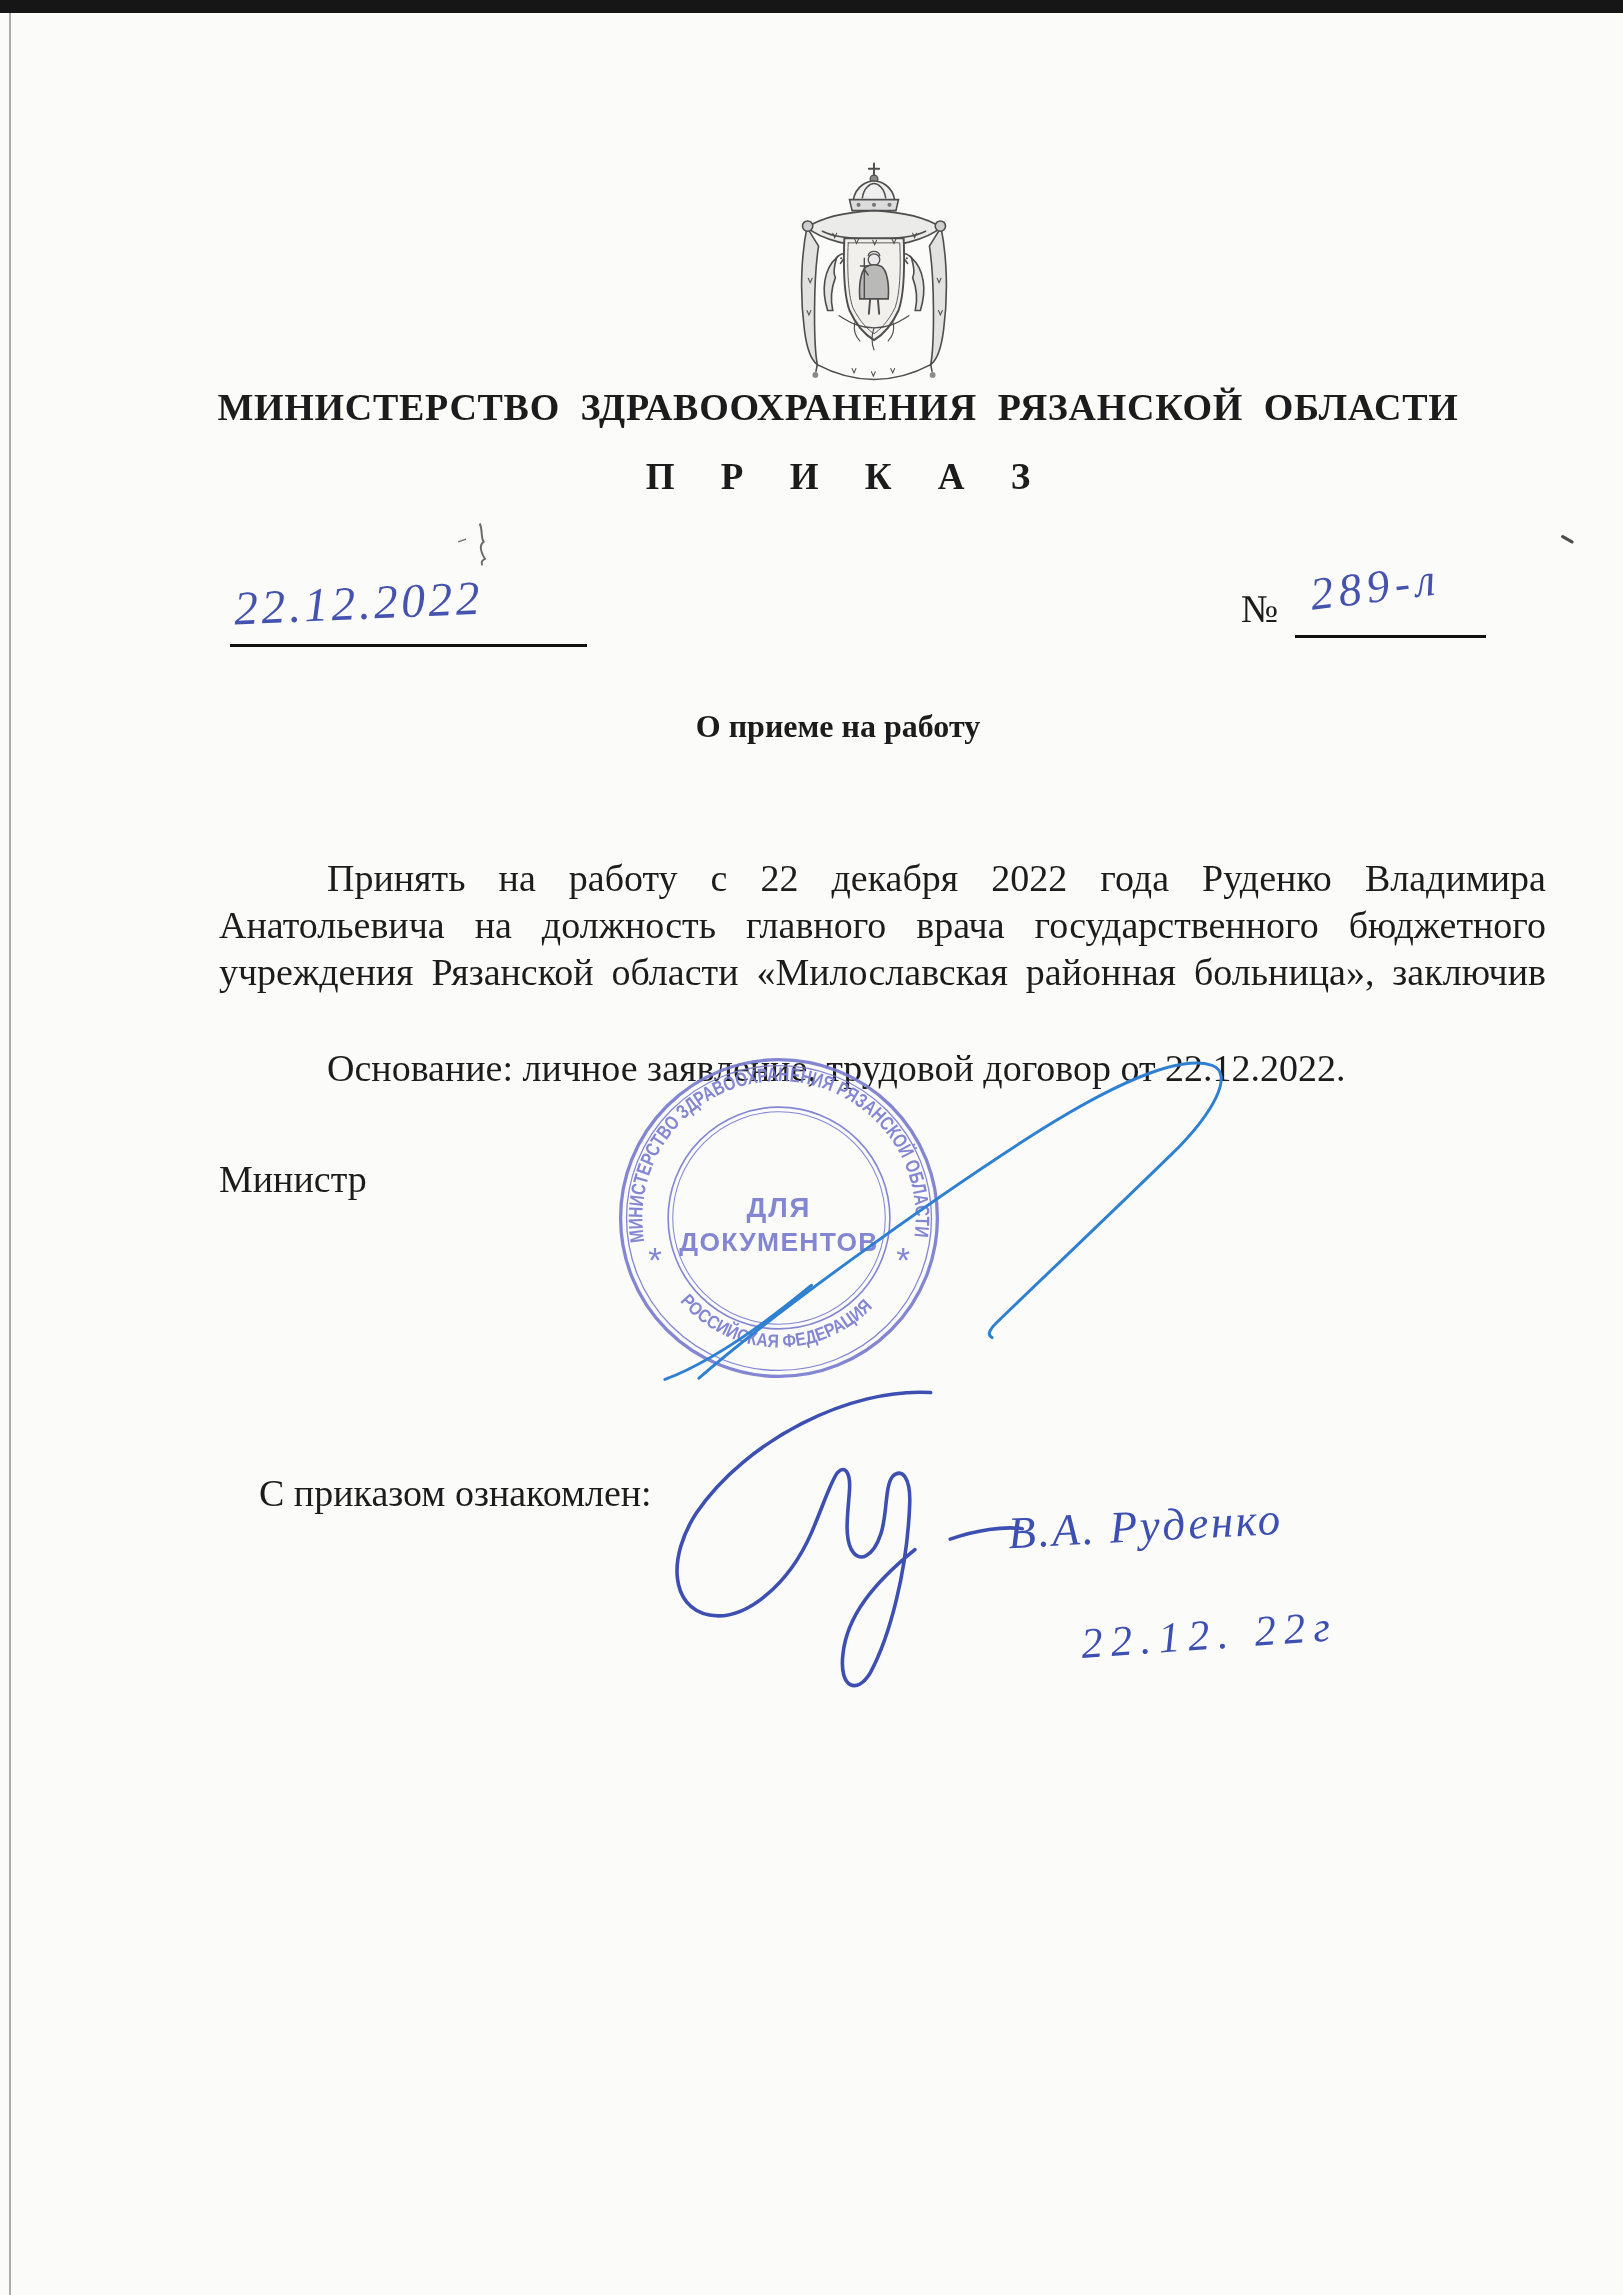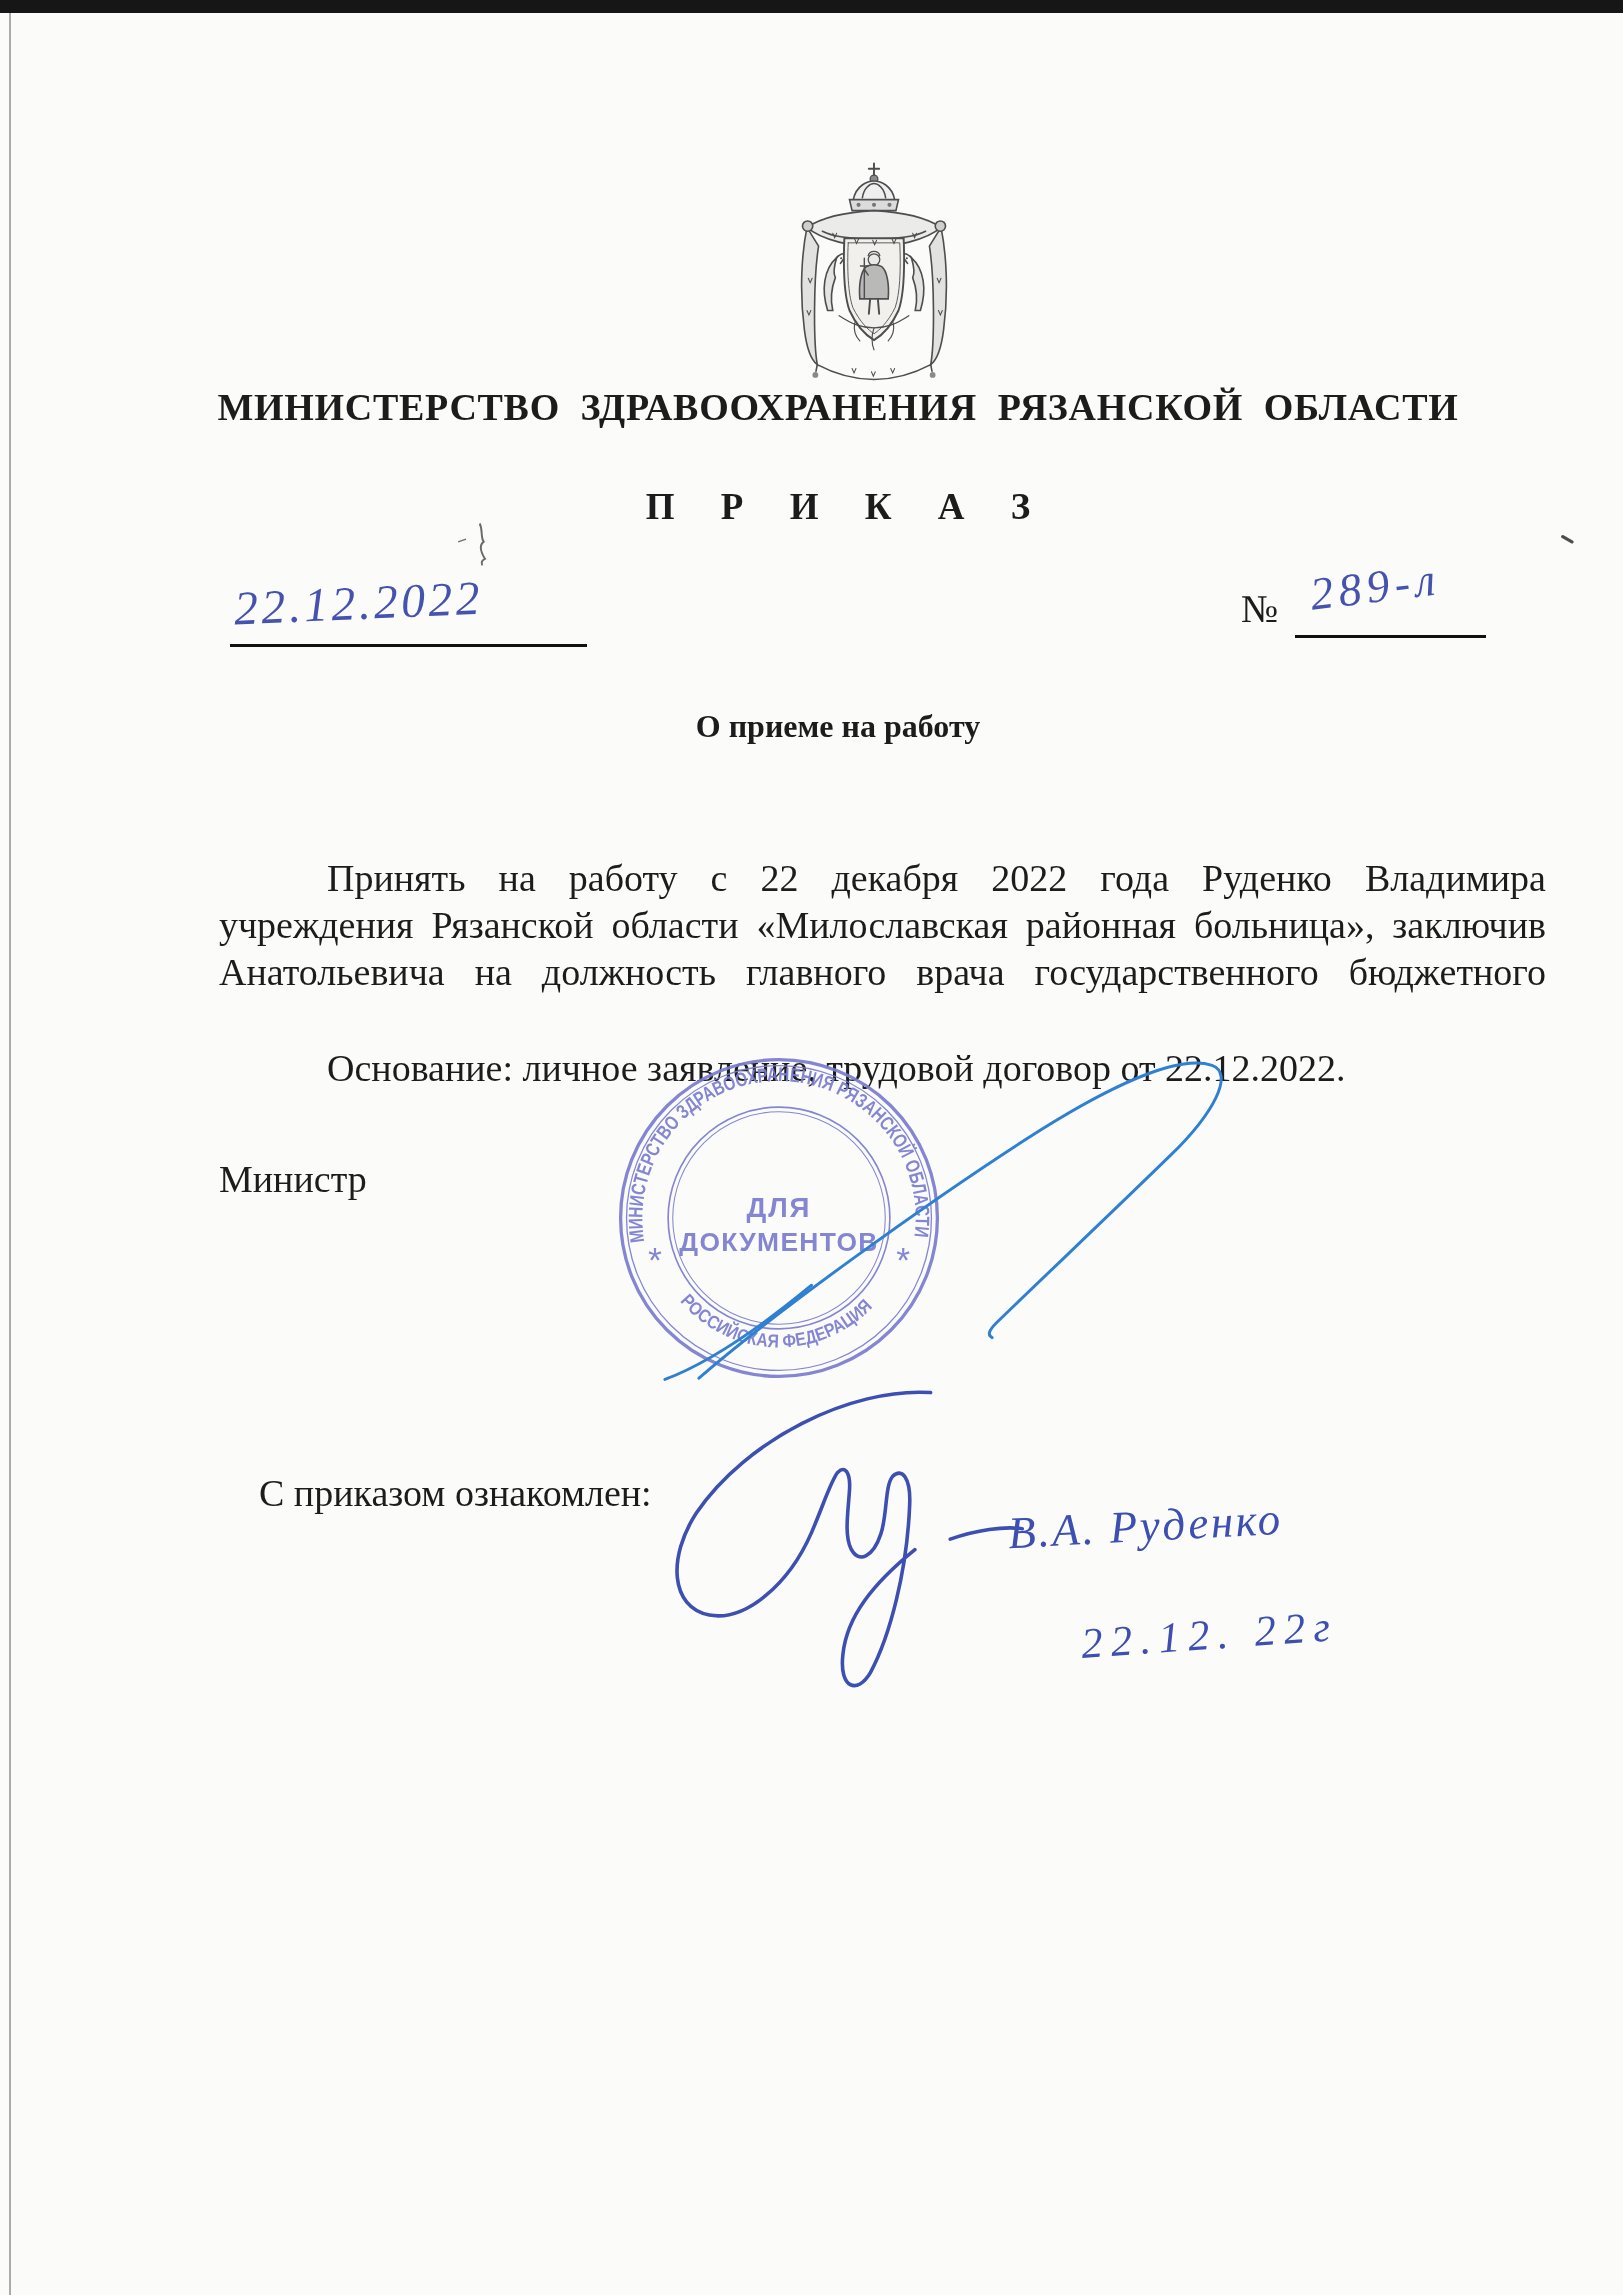--- a/index.html
+++ b/index.html
@@ -19,7 +19,7 @@
     word-spacing:10.5px;letter-spacing:0.7px;
   }
   .doc-type{
-    position:absolute;left:105px;top:485px;width:1466px;
+    position:absolute;left:105px;top:455px;width:1466px;
     text-align:center;font-weight:bold;font-size:37px;
     letter-spacing:.5em;text-indent:.5em;
   }

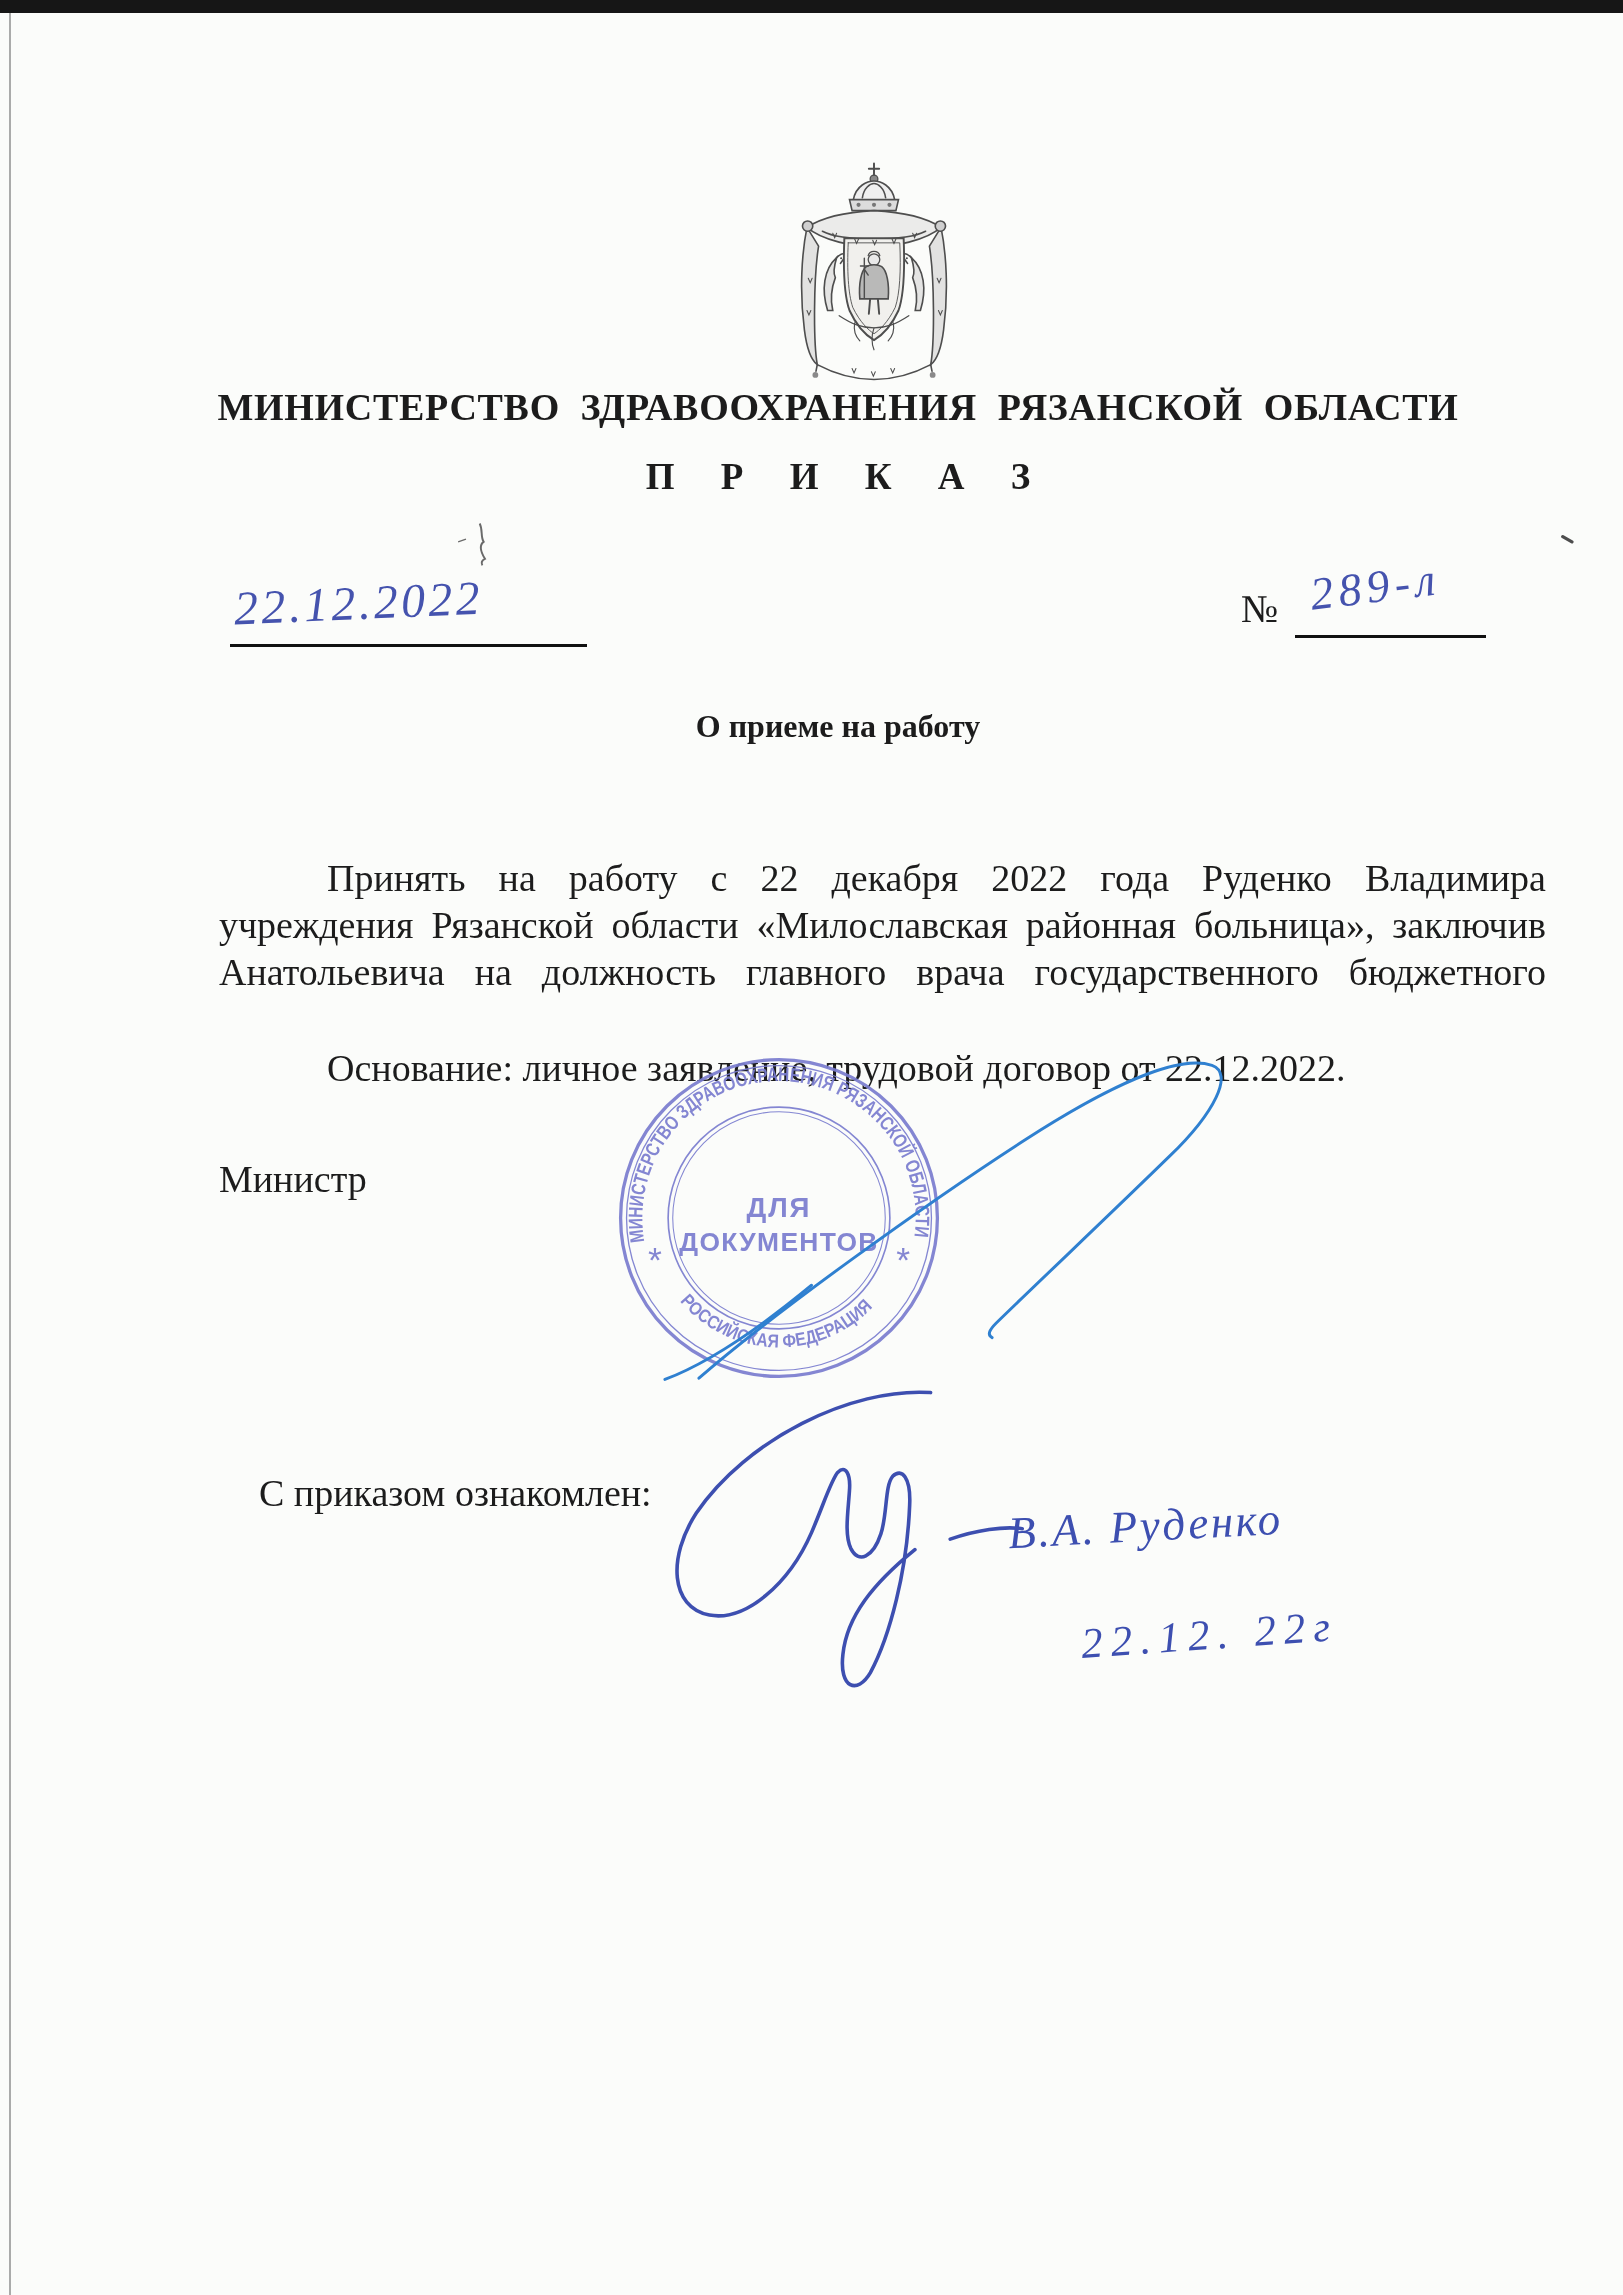--- a/index.html
+++ b/index.html
@@ -148,8 +148,8 @@
 
   <div class="bodytext" style="top:855px">
     <div class="jline first">Принять на работу с 22 декабря 2022 года  Руденко Владимира</div>
+    <div class="jline">Анатольевича на должность главного врача государственного бюджетного</div>
     <div class="jline">учреждения Рязанской области «Милославская районная больница», заключив</div>
-    <div class="jline">Анатольевича на должность главного врача государственного бюджетного</div>
   </div>
 
   <div class="basis">Основание: личное заявление, трудовой договор от 22.12.2022.</div>

